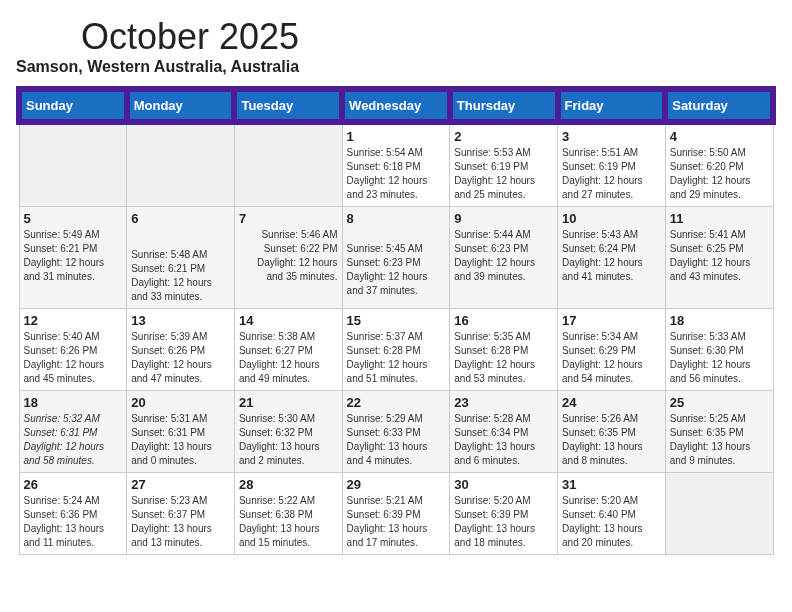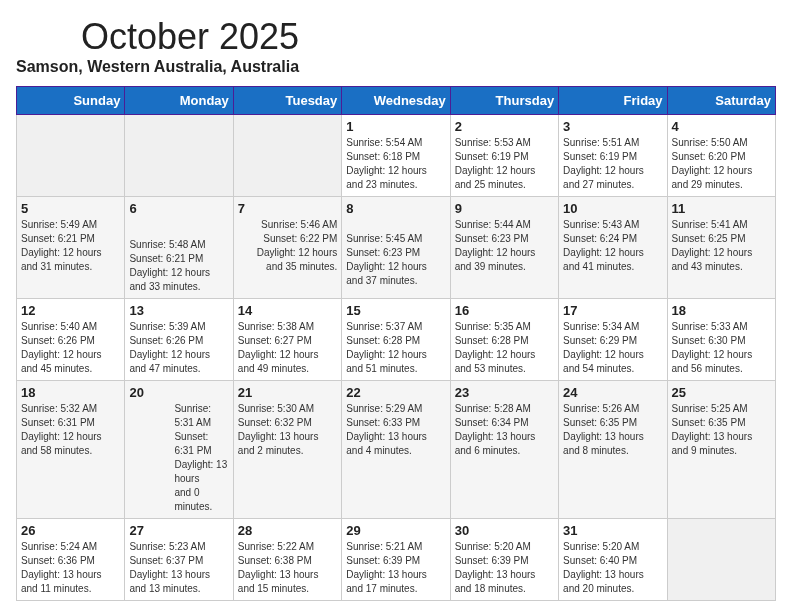--- a/index.html
+++ b/index.html
@@ -56,11 +56,11 @@
     thead tr th {
       background-color: #1a6fc4;
       color: #fff;
-      text-align: right;
+      text-align: left;
       padding: 6px 4px;
       font-size: 13px;
       font-weight: bold;
-      border: 1px solid #4c1d95;
+      border: 6px solid #4c1d95;
     }
     tbody tr td {
       border: 1px solid #ccc;

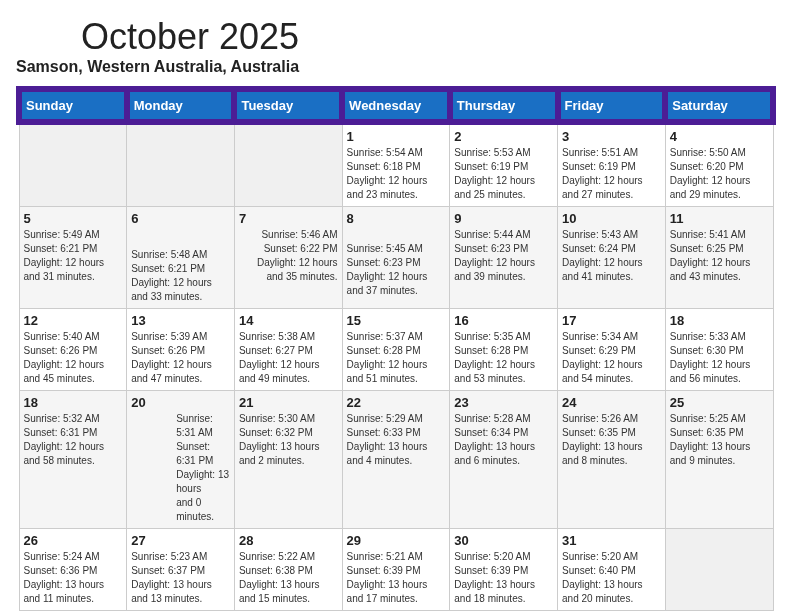--- a/index.html
+++ b/index.html
@@ -250,7 +250,7 @@
       <tr>
         <td>
           <span class="day-number">18</span>
-          <div class="cell-info" style="white-space: pre-line;">Sunrise: 5:32 AM
+          <div class="cell-info" style="white-space: pre-line; font-style: italic;">Sunrise: 5:32 AM
 Sunset: 6:31 PM
 Daylight: 12 hours
 and 58 minutes.</div>

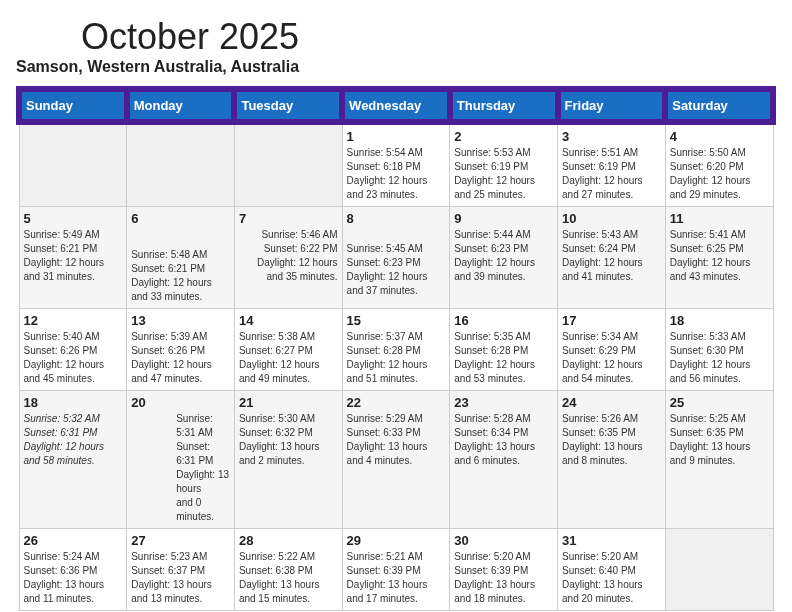--- a/index.html
+++ b/index.html
@@ -257,7 +257,7 @@
         </td>
         <td>
           <span class="day-number">20</span>
-          <div class="cell-info" style="white-space: pre-line; margin-left: 45px;">Sunrise: 5:31 AM
+          <div class="cell-info" style="white-space: pre-line;">Sunrise: 5:31 AM
 Sunset: 6:31 PM
 Daylight: 13 hours
 and 0 minutes.</div>

